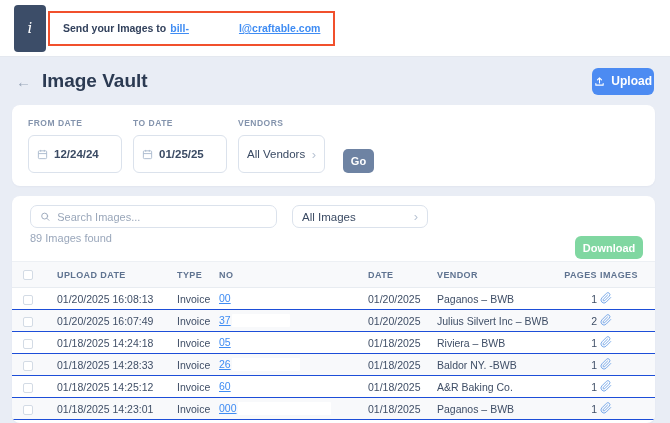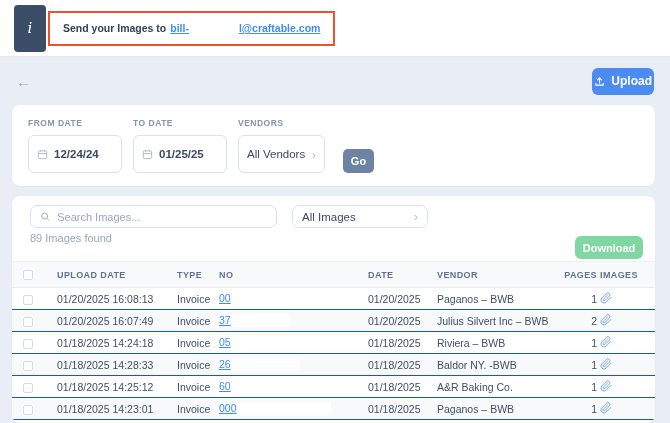--- a/index.html
+++ b/index.html
@@ -84,6 +84,7 @@
 
   <div class="page-header">
     <span class="back-arrow">←</span>
+    <span class="page-title">Image Vault</span>
     <button class="upload-btn">
       <svg width="11" height="11" viewBox="0 0 24 24" fill="none" stroke="#ffffff" stroke-width="2.4" stroke-linecap="round" stroke-linejoin="round">
           <path d="M12 4v11M7.5 8.5L12 4l4.5 4.5M4 16.5V20h16v-3.5"></path>

